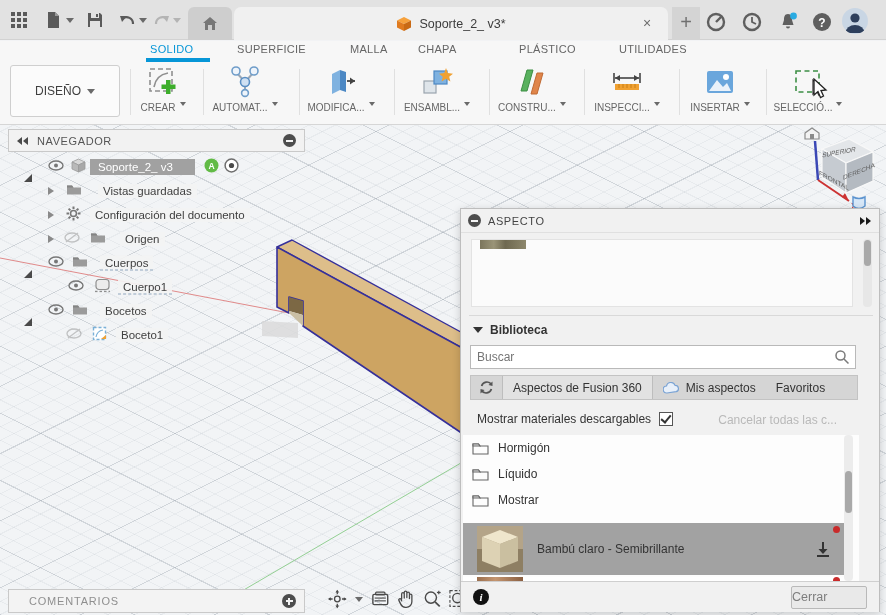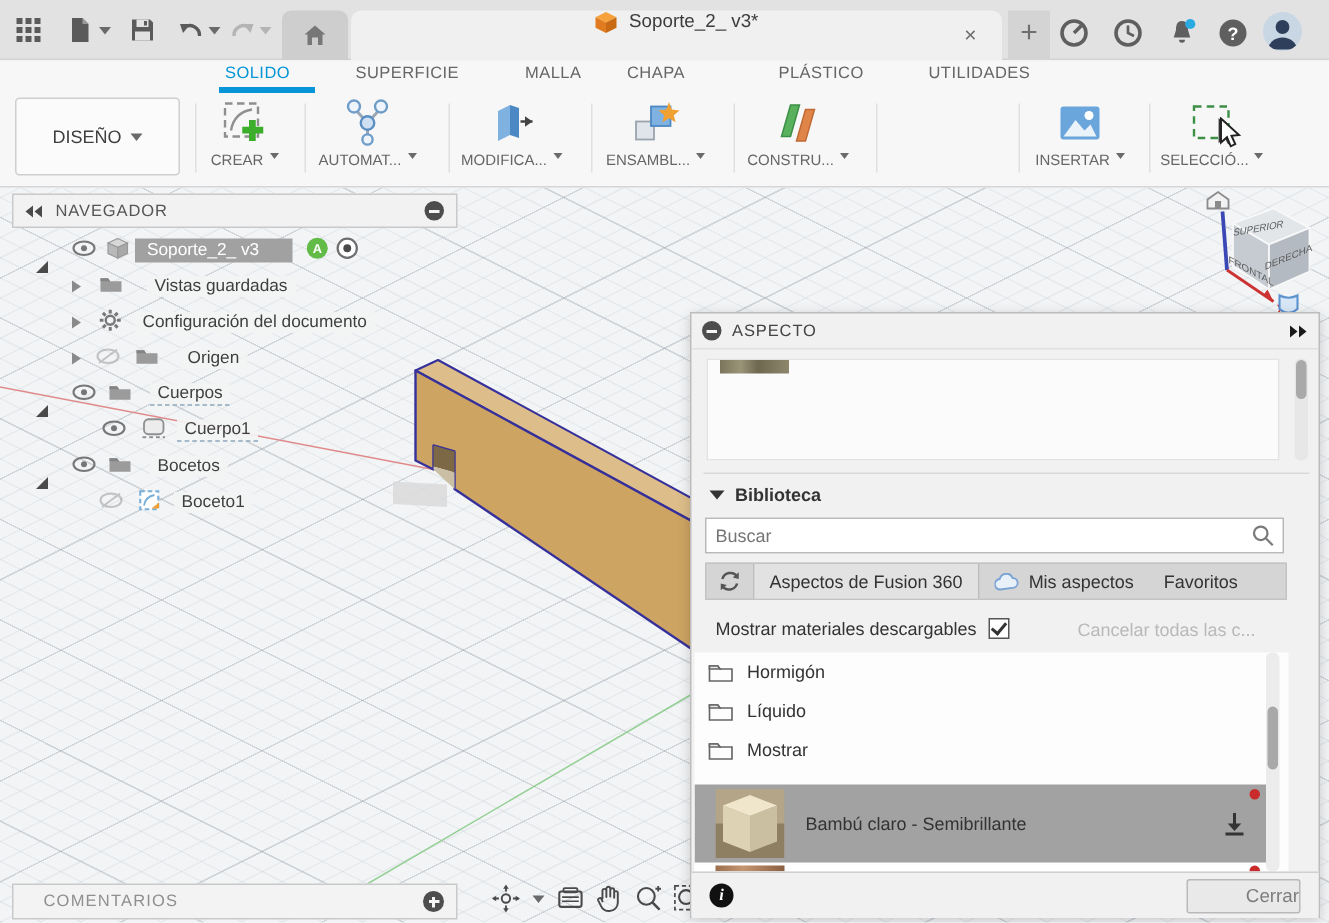--- a/index.html
+++ b/index.html
@@ -17,7 +17,7 @@
   .caret { position:absolute; width:0; height:0; border-left:4px solid transparent; border-right:4px solid transparent; border-top:5px solid #6a6a6a; }
   .caret.light { border-top-color:#b4b4b4; }
   #home-tab { left:188px; top:7px; width:44px; height:33px; background:#cecece; border-radius:6px 6px 0 0; display:flex; align-items:center; justify-content:center; }
-  #doc-tab { left:234px; top:7px; width:434px; height:33px; background:#f0f0f0; border-radius:7px 7px 0 0; display:flex; justify-content:center; gap:7px; }
+  #doc-tab { left:234px; top:7px; width:434px; height:33px; background:#f0f0f0; border-radius:7px 7px 0 0; display:flex; align-items:center; justify-content:center; gap:7px; }
   #doc-tab .title { font-size:12.5px; color:#3c3c3c; }
   #doc-close { position:absolute; right:14px; top:9px; width:14px; height:14px; color:#6d6d6d; font-size:14px; line-height:14px; text-align:center; }
   #new-tab-btn { left:672px; top:7px; width:28px; height:33px; background:#d4d4d4; display:flex; align-items:center; justify-content:center; }

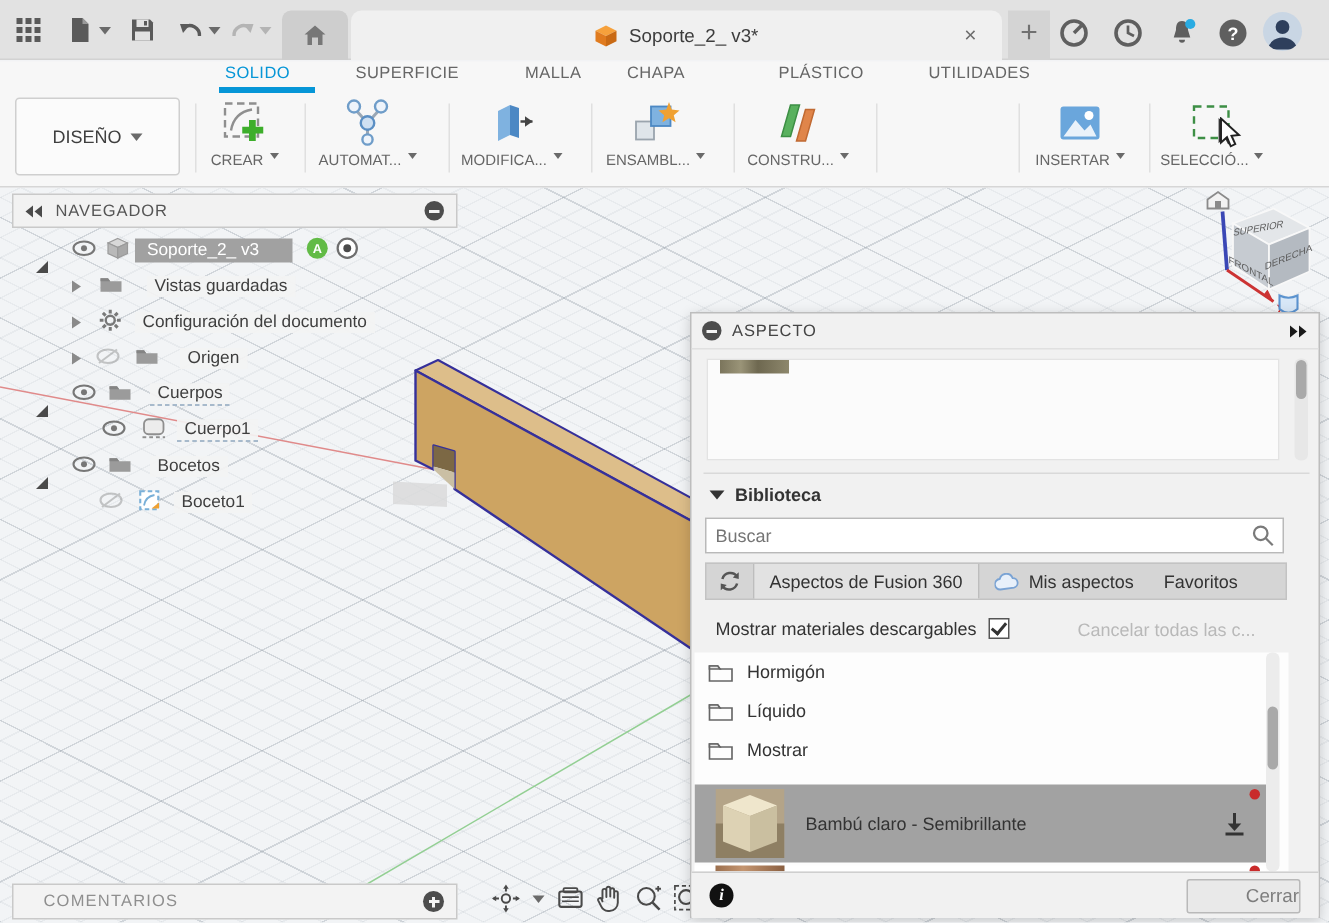--- a/index.html
+++ b/index.html
@@ -301,6 +301,27 @@
       </div>
   </div>
 
+  <div class="grp" style="left:581px">
+    <svg class="gicon" viewBox="0 0 34 34">
+      <line x1="4" y1="8" x2="4" y2="18" stroke="#444" stroke-width="1.6"></line>
+      <line x1="30" y1="8" x2="30" y2="18" stroke="#444" stroke-width="1.6"></line>
+      <line x1="5" y1="13" x2="29" y2="13" stroke="#444" stroke-width="1.6"></line>
+      <polygon points="5,13 10,10 10,16" fill="#444"></polygon>
+        <polygon points="29,13 24,10 24,16" fill="#444"></polygon>
+      <rect x="5" y="19" width="24" height="6" fill="#f0a132"></rect>
+      <g stroke="#c97e14" stroke-width="1">
+          <line x1="9" y1="19" x2="9" y2="23"></line>
+          <line x1="13" y1="19" x2="13" y2="23"></line>
+          <line x1="17" y1="19" x2="17" y2="23"></line>
+          <line x1="21" y1="19" x2="21" y2="23"></line>
+          <line x1="25" y1="19" x2="25" y2="23"></line>
+        </g>
+    </svg>
+    <div class="glabel">
+        <span>INSPECCI...</span>
+        <span class="caret"></span>
+      </div>
+  </div>
 
   <div class="grp" style="left:674px">
     <svg class="gicon" viewBox="0 0 34 34">

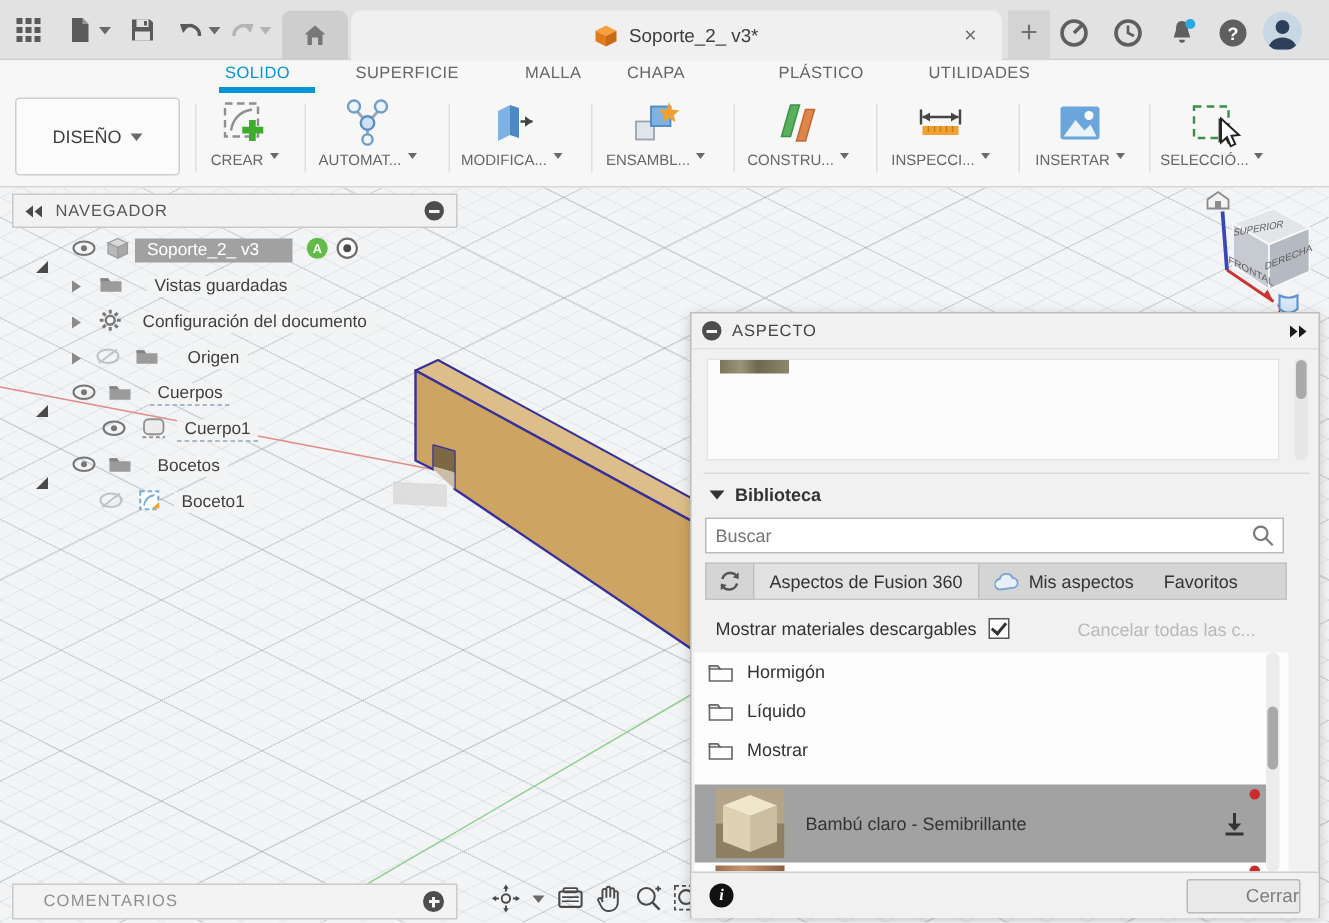--- a/index.html
+++ b/index.html
@@ -104,7 +104,7 @@
   #mat-partial .thumb2 { position:absolute; left:14px; top:0; width:46px; height:4px; background:linear-gradient(90deg,#9b6f4e,#c49570 40%,#8a5f41); }
   #aspect-footer { position:absolute; left:0; top:372px; width:418px; height:31px; background:#f1f1f1; border-top:1px solid #cfcfcf; }
   #info-icon { position:absolute; left:12px; top:7px; width:16px; height:16px; border-radius:50%; background:#111; color:#fff; font-size:11px; font-weight:bold; font-family:"Liberation Serif",serif; font-style:italic; text-align:center; line-height:16px; }
-  #close-btn { position:absolute; right:12px; top:4px; width:76px; height:23px; background:#e9e9e9; border:1px solid #b9b9b9; border-radius:2px; font-size:12.5px; color:#7d7d7d; text-align:right; line-height:21px; }
+  #close-btn { position:absolute; right:12px; top:4px; width:76px; height:23px; background:#e9e9e9; border:1px solid #b9b9b9; border-radius:2px; font-size:12.5px; color:#7d7d7d; text-align:left; line-height:21px; }
 
   
   #comments { left:8px; top:589px; width:297px; height:24px; background:#f3f3f3; border:1px solid #c9c9c9; display:flex; align-items:center; z-index:6; }

